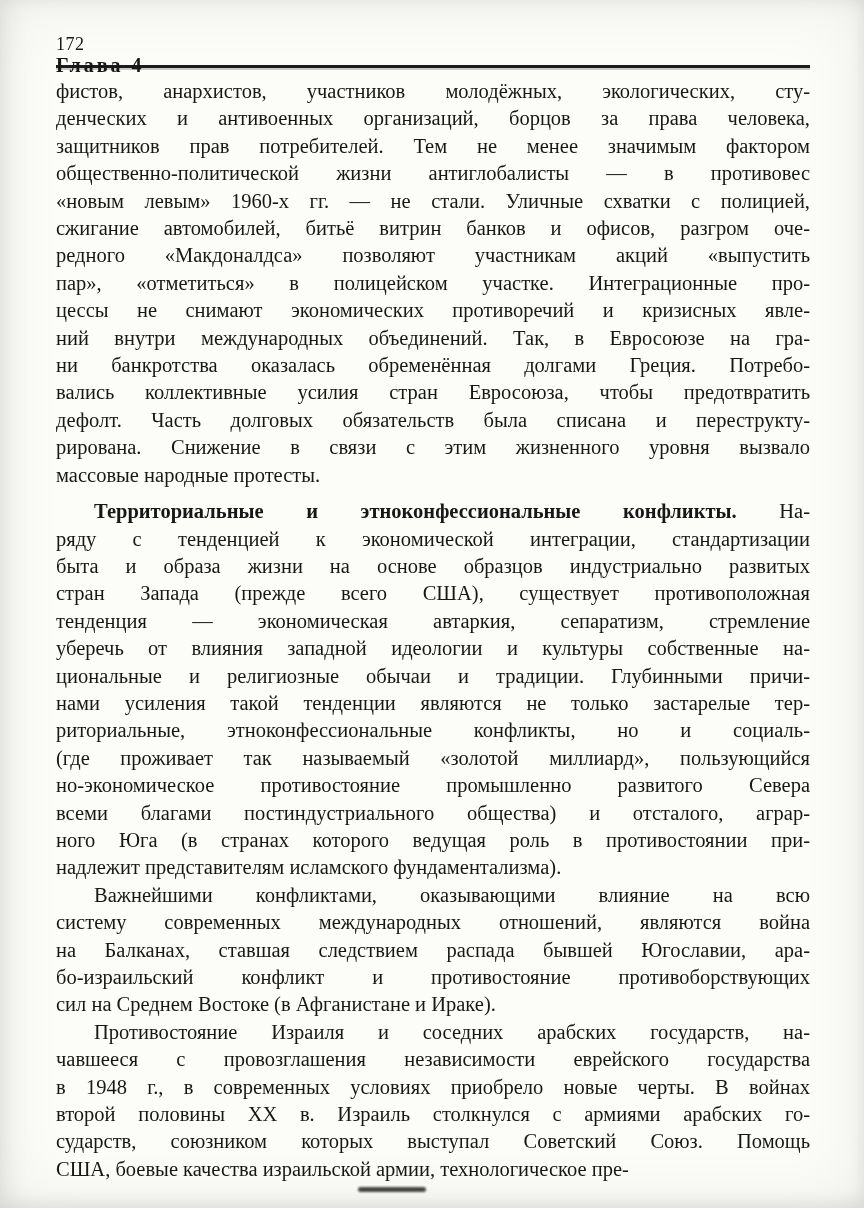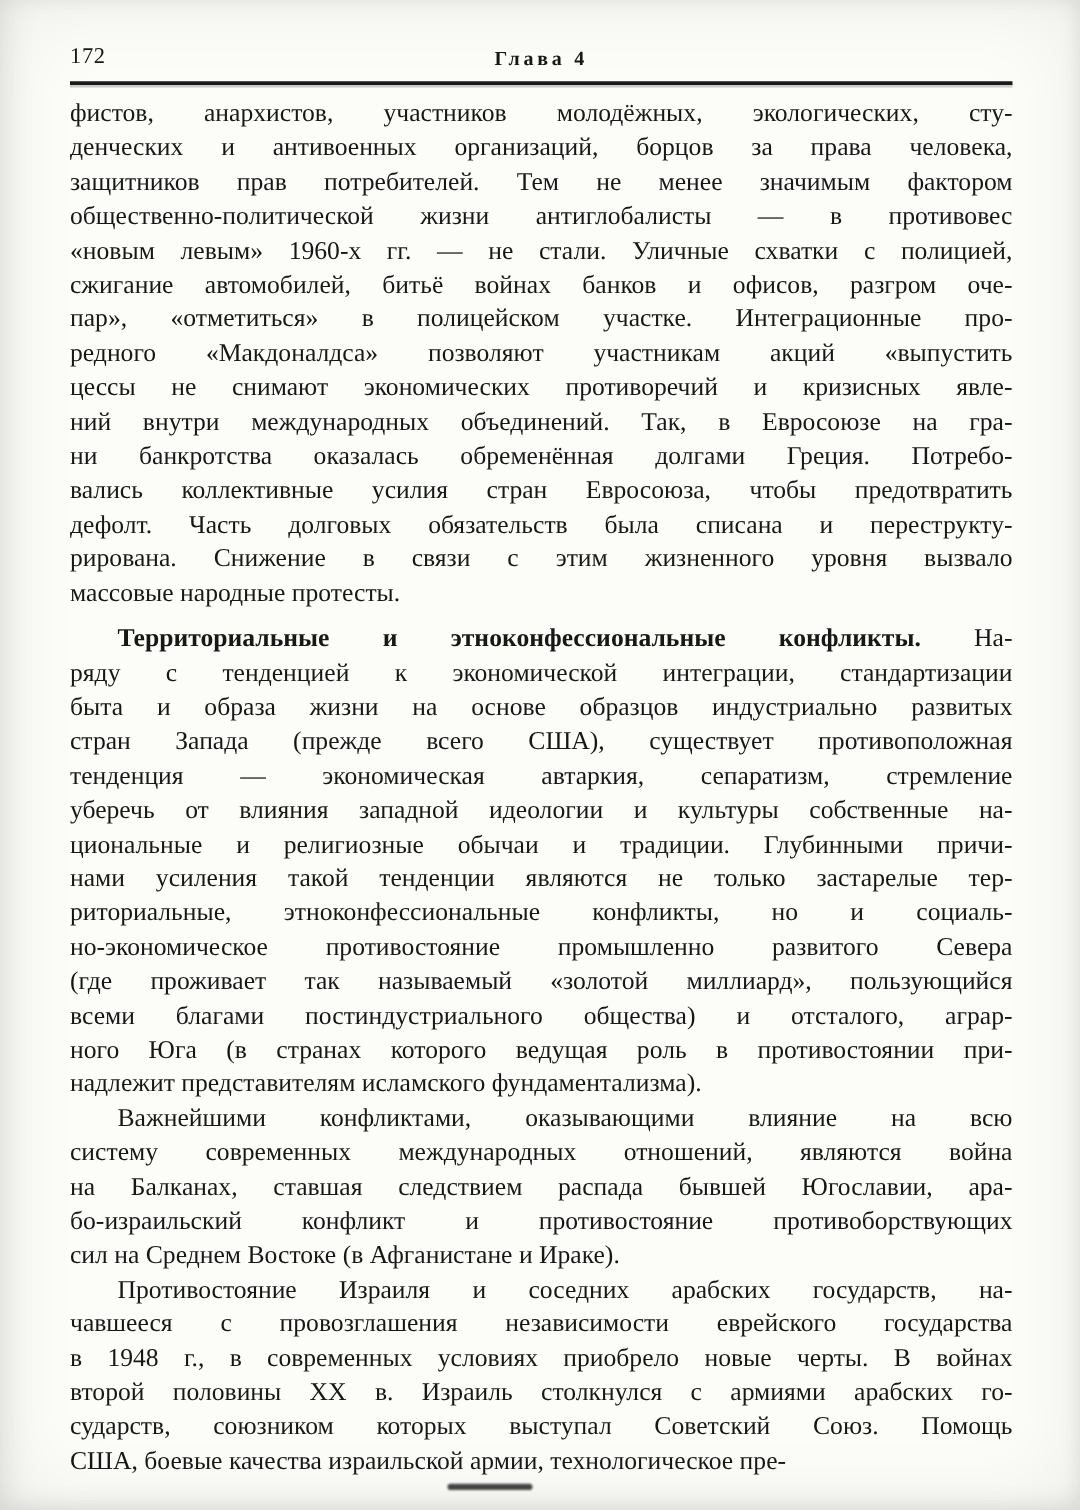--- a/index.html
+++ b/index.html
@@ -21,8 +21,8 @@
   .header{position:relative;height:26px;}
   .page-number{font-size:18px;letter-spacing:0.5px;}
   .chapter-title{
-    position:absolute;left:0;right:0;top:5px;text-align:center;
-    font-size:16px;font-weight:bold;letter-spacing:3px;
+    position:absolute;left:0;right:0;top:20px;
+    font-size:20px;font-weight:bold;letter-spacing:3px;
   }
   .head-rule{
     margin-top:5px;height:3px;background:#1b1b1b;border:none;

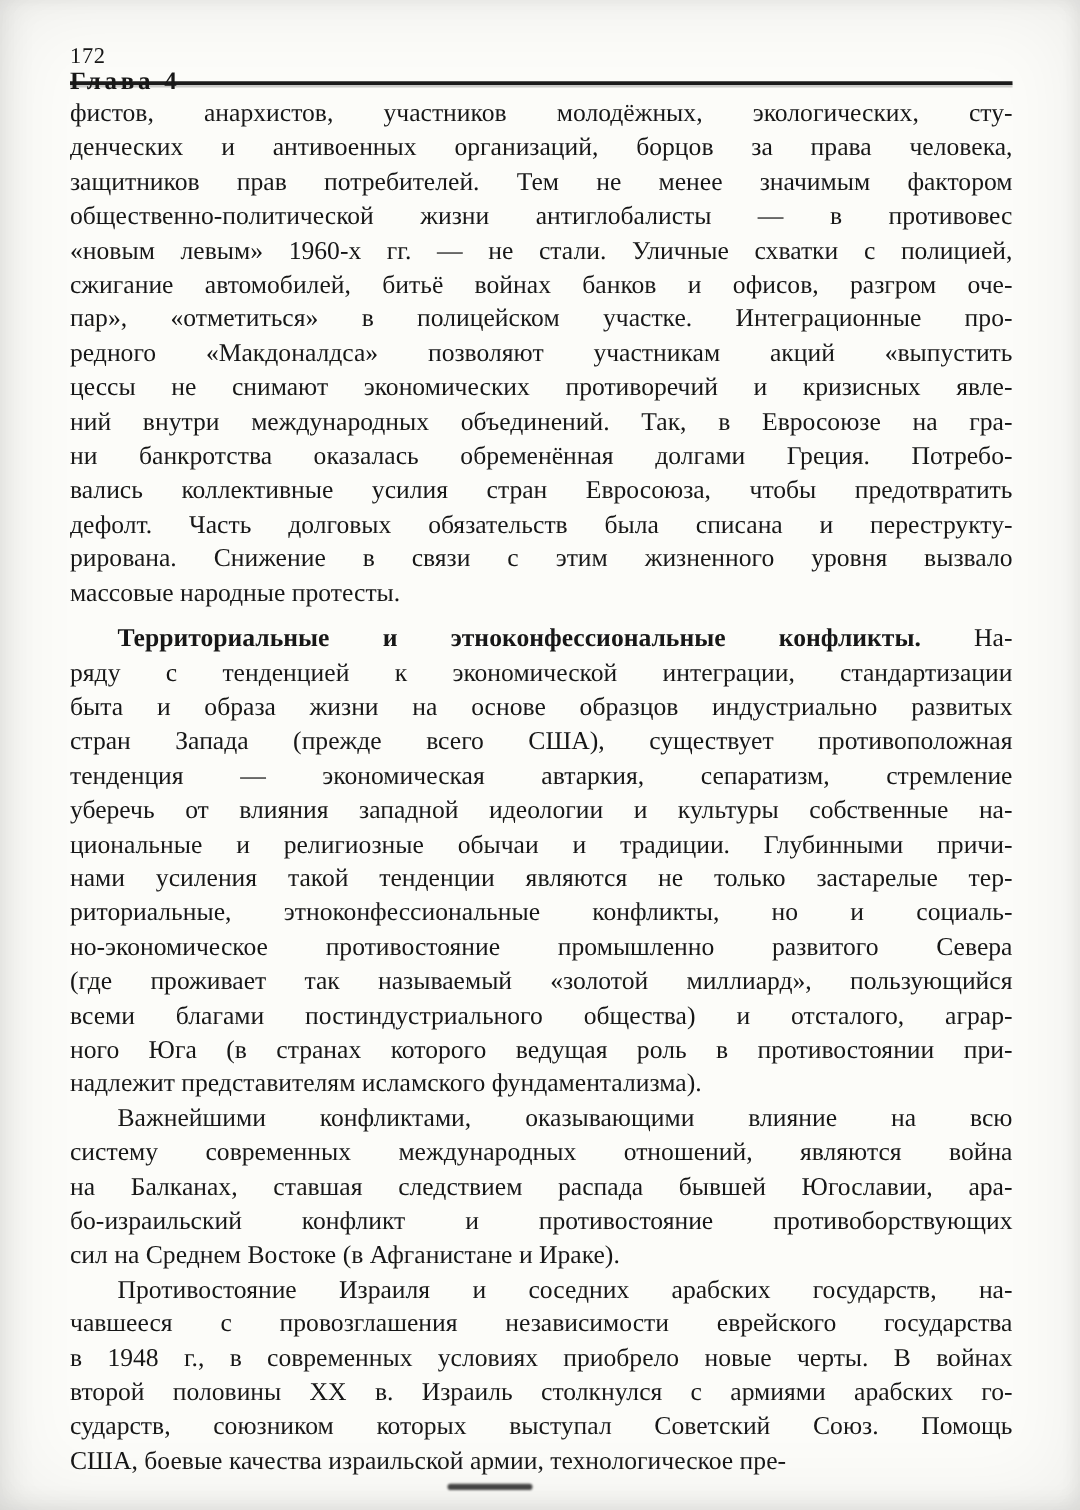--- a/index.html
+++ b/index.html
@@ -60,7 +60,7 @@
         <div class="line"><span>защитников прав потребителей. Тем не менее значимым фактором</span></div>
         <div class="line"><span>общественно-политической жизни антиглобалисты — в противовес</span></div>
         <div class="line"><span>«новым левым» 1960-х гг. — не стали. Уличные схватки с полицией,</span></div>
-        <div class="line"><span>сжигание автомобилей, битьё войнах банков и офисов, разгром оче-</span></div>
+        <div class="line"><span>сжигание автомобилей, битьё витрин банков и офисов, разгром оче-</span></div>
         <div class="line"><span>пар», «отметиться» в полицейском участке. Интеграционные про-</span></div>
         <div class="line"><span>редного «Макдоналдса» позволяют участникам акций «выпустить</span></div>
         <div class="line"><span>цессы не снимают экономических противоречий и кризисных явле-</span></div>

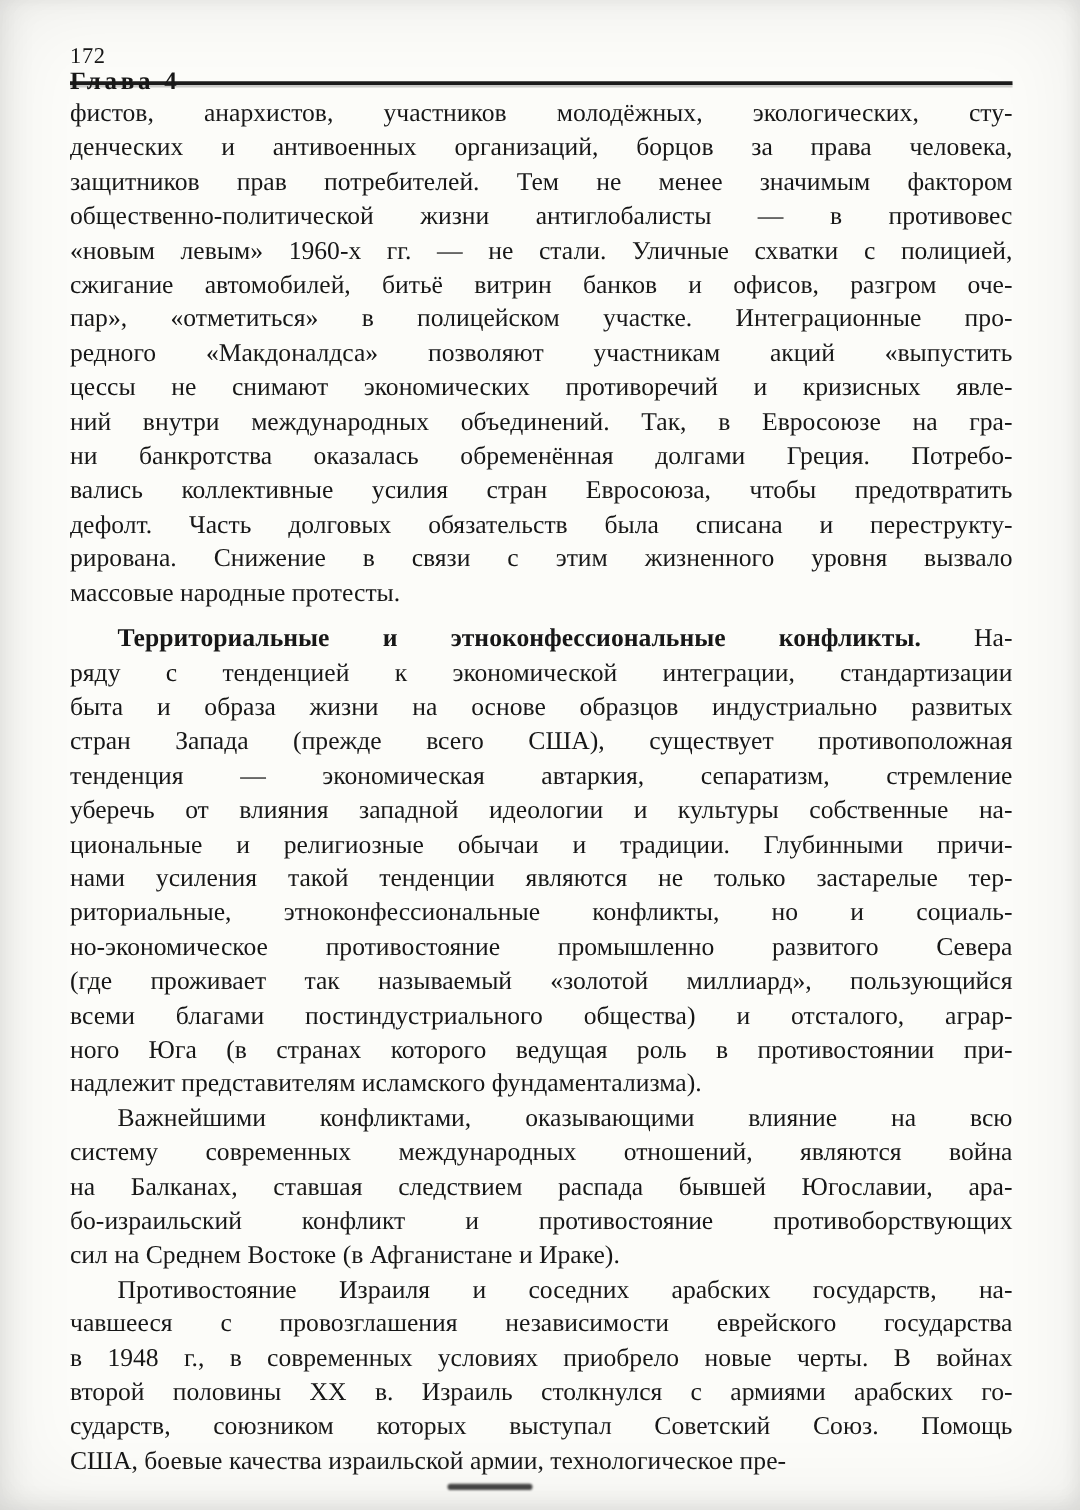--- a/index.html
+++ b/index.html
@@ -61,8 +61,8 @@
         <div class="line"><span>общественно-политической жизни антиглобалисты — в противовес</span></div>
         <div class="line"><span>«новым левым» 1960-х гг. — не стали. Уличные схватки с полицией,</span></div>
         <div class="line"><span>сжигание автомобилей, битьё витрин банков и офисов, разгром оче-</span></div>
+        <div class="line"><span>редного «Макдоналдса» позволяют участникам акций «выпустить</span></div>
         <div class="line"><span>пар», «отметиться» в полицейском участке. Интеграционные про-</span></div>
-        <div class="line"><span>редного «Макдоналдса» позволяют участникам акций «выпустить</span></div>
         <div class="line"><span>цессы не снимают экономических противоречий и кризисных явле-</span></div>
         <div class="line"><span>ний внутри международных объединений. Так, в Евросоюзе на гра-</span></div>
         <div class="line"><span>ни банкротства оказалась обременённая долгами Греция. Потребо-</span></div>

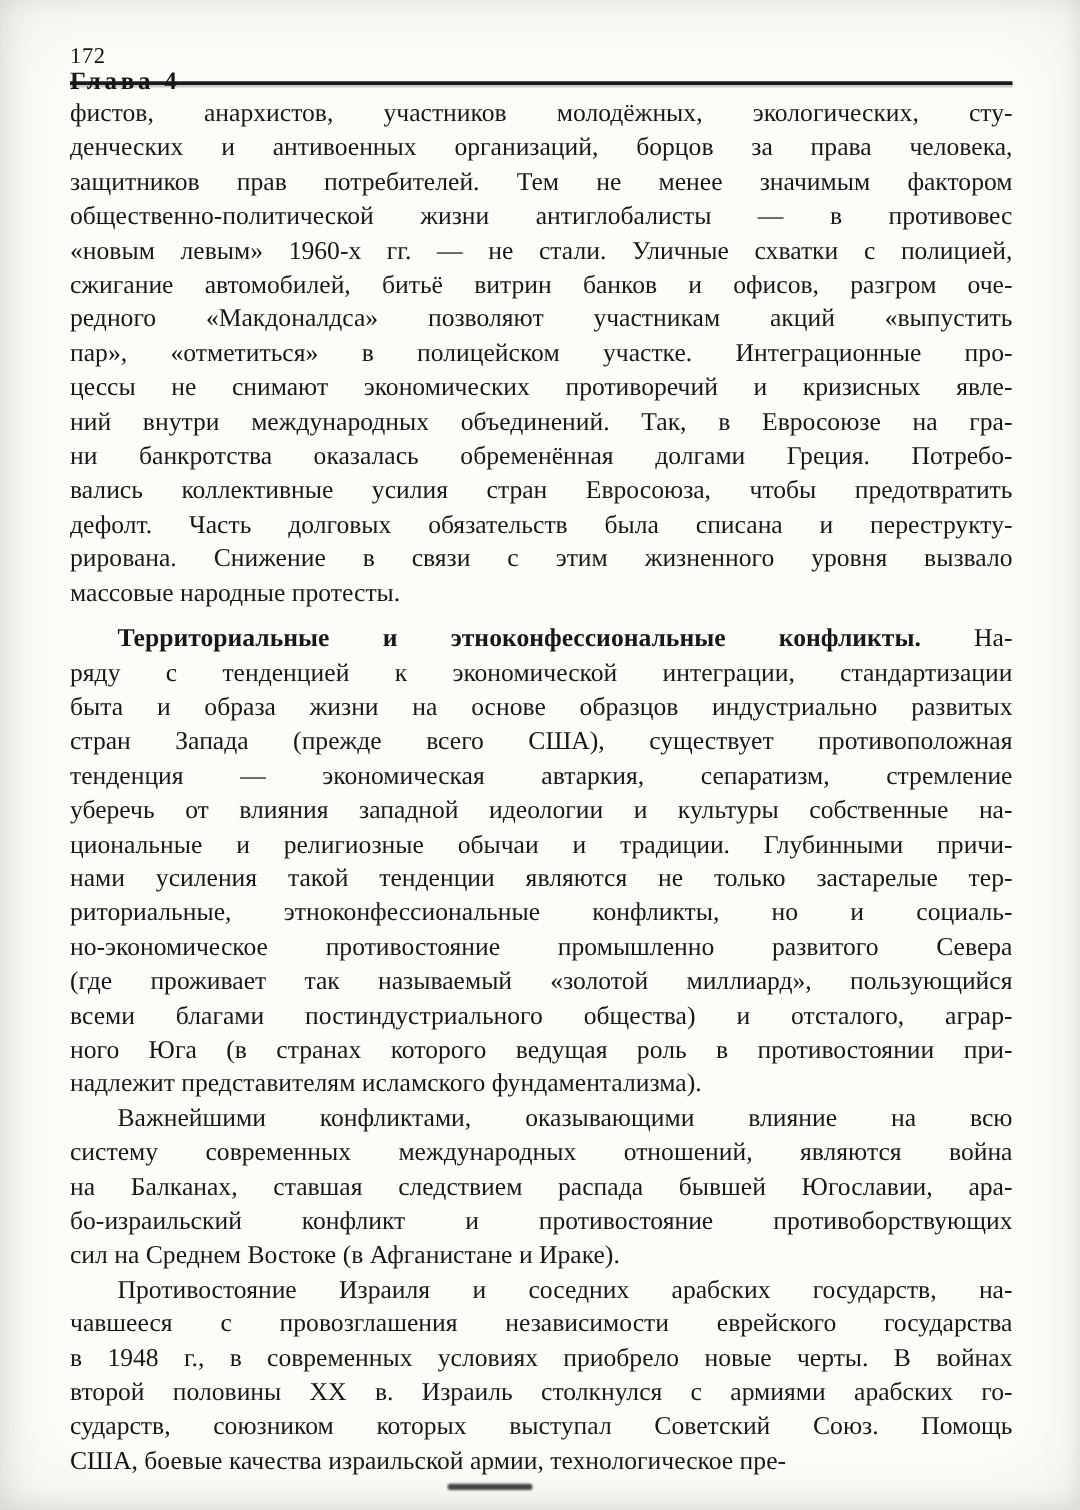--- a/index.html
+++ b/index.html
@@ -81,8 +81,8 @@
         <div class="line"><span>циональные и религиозные обычаи и традиции. Глубинными причи-</span></div>
         <div class="line"><span>нами усиления такой тенденции являются не только застарелые тер-</span></div>
         <div class="line"><span>риториальные, этноконфессиональные конфликты, но и социаль-</span></div>
+        <div class="line"><span>(где проживает так называемый «золотой миллиард», пользующийся</span></div>
         <div class="line"><span>но-экономическое противостояние промышленно развитого Севера</span></div>
-        <div class="line"><span>(где проживает так называемый «золотой миллиард», пользующийся</span></div>
         <div class="line"><span>всеми благами постиндустриального общества) и отсталого, аграр-</span></div>
         <div class="line"><span>ного Юга (в странах которого ведущая роль в противостоянии при-</span></div>
         <div class="line last"><span>надлежит представителям исламского фундаментализма).</span></div>

